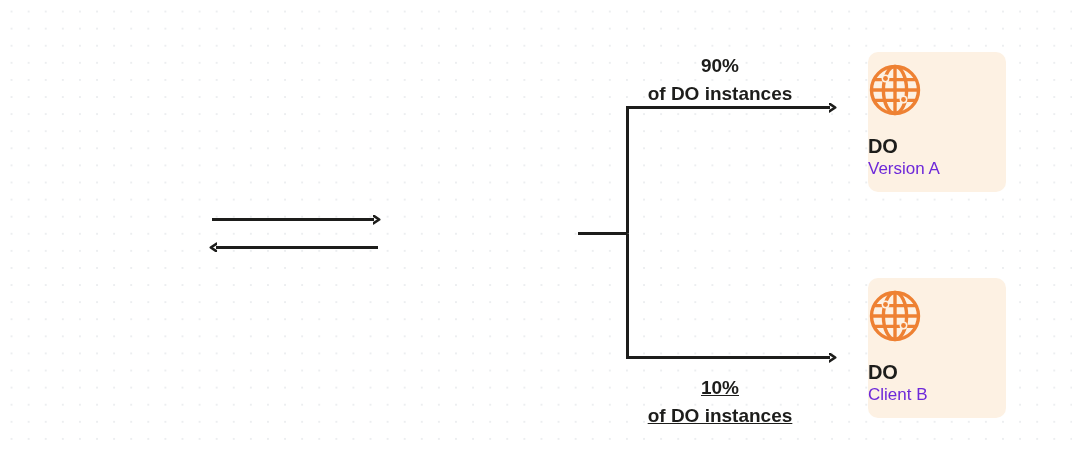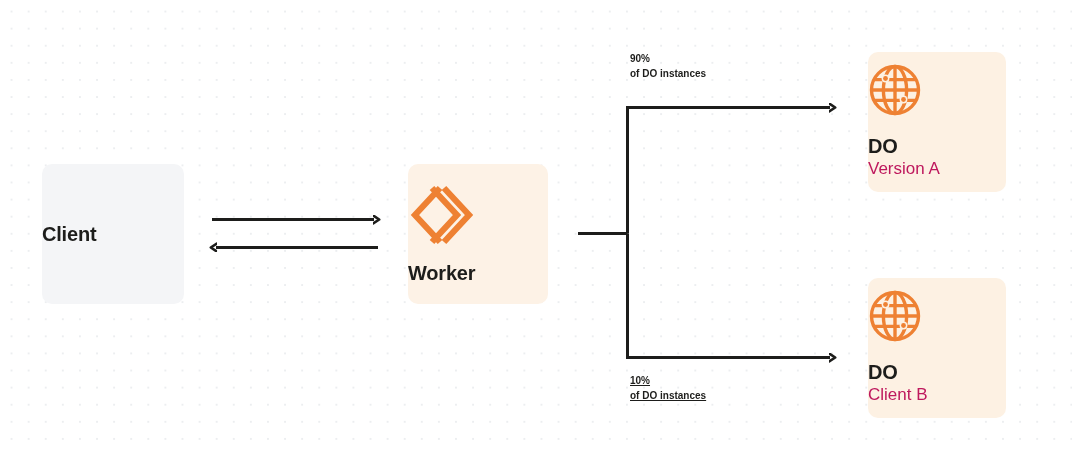--- a/index.html
+++ b/index.html
@@ -92,9 +92,9 @@
   
   .edge-label {
     position: absolute;
-    text-align: left;
+    text-align: center;
     color: #1d1d1b;
-    font-size: 10px;
+    font-size: 19px;
     font-weight: bold;
     line-height: 1.45;
     white-space: nowrap;

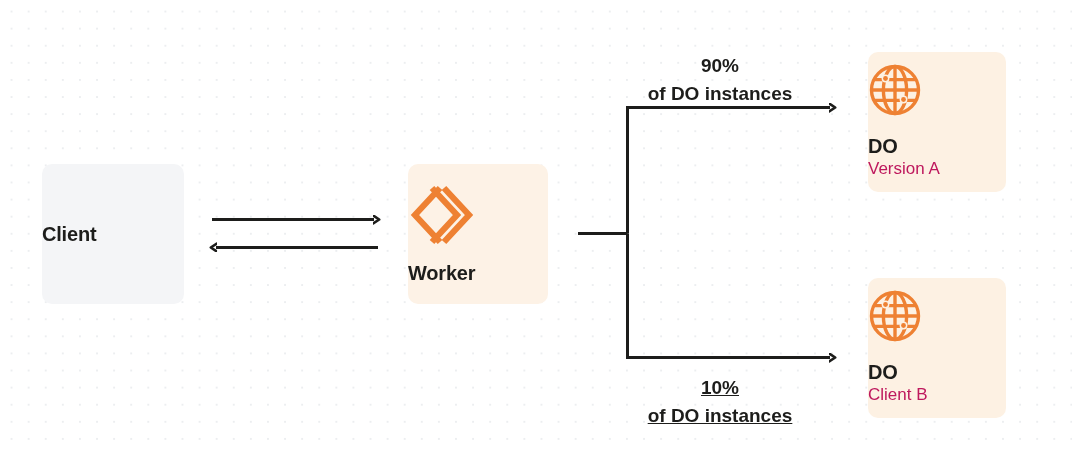--- a/index.html
+++ b/index.html
@@ -69,7 +69,7 @@
   .node-sublabel {
     font-size: 17px;
     font-weight: normal;
-    color: #be185d;
+    color: #6d28d9;
     line-height: 1.35;
     margin-top: 1px;
   }

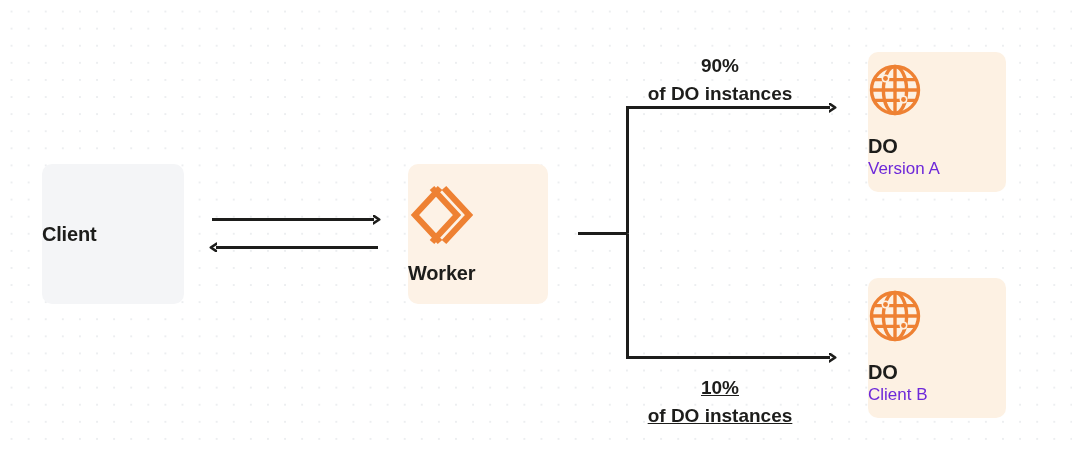--- a/index.html
+++ b/index.html
@@ -139,9 +139,6 @@
     <path d="M627.5,233.5 L627.5,357.5 L830,357.5" fill="none" stroke="#1d1d1b" stroke-width="3" stroke-linecap="butt" stroke-linejoin="miter" marker-end="url(#arrowR)"></path>
   </svg>
 
-  <div class="node node-client">
-    <span class="node-label">Client</span>
-  </div>
 
   <div class="node node-worker">
     <span class="node-icon">

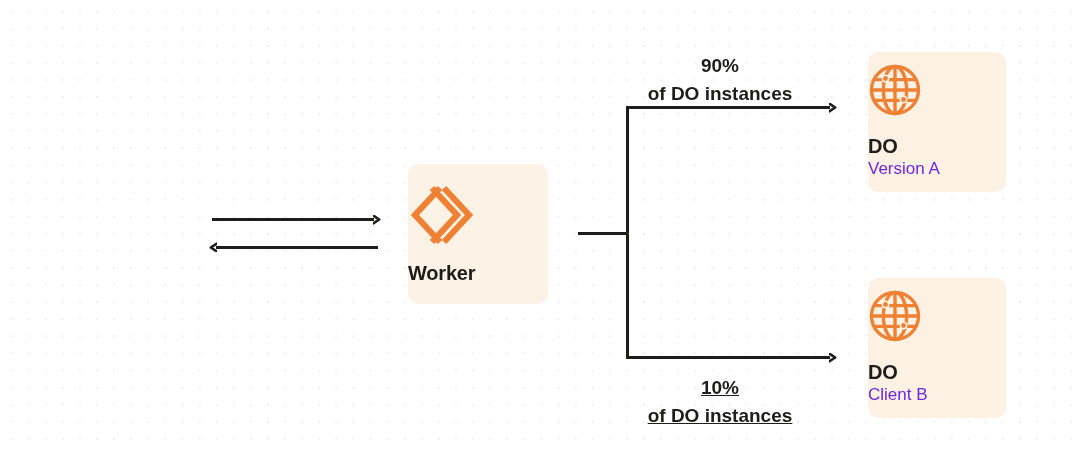--- a/index.html
+++ b/index.html
@@ -140,19 +140,6 @@
   </svg>
 
 
-  <div class="node node-worker">
-    <span class="node-icon">
-      <svg width="68" height="62" viewBox="0 0 68 62" aria-hidden="true">
-
-        <path d="M32 4 L7 31 L32 58" fill="none" stroke="#ee8133" stroke-width="6.2" stroke-linecap="butt" stroke-linejoin="miter"></path>
-
-        <path d="M36 4 L61 31 L36 58" fill="none" stroke="#ee8133" stroke-width="6.2" stroke-linecap="butt" stroke-linejoin="miter"></path>
-
-        <path d="M24 4 L49 31 L24 58" fill="none" stroke="#ee8133" stroke-width="6.2" stroke-linecap="butt" stroke-linejoin="miter"></path>
-      </svg>
-    </span>
-    <span class="node-label">Worker</span>
-  </div>
 
   <div class="node node-do-a">
     <span class="node-icon node-icon-do">

